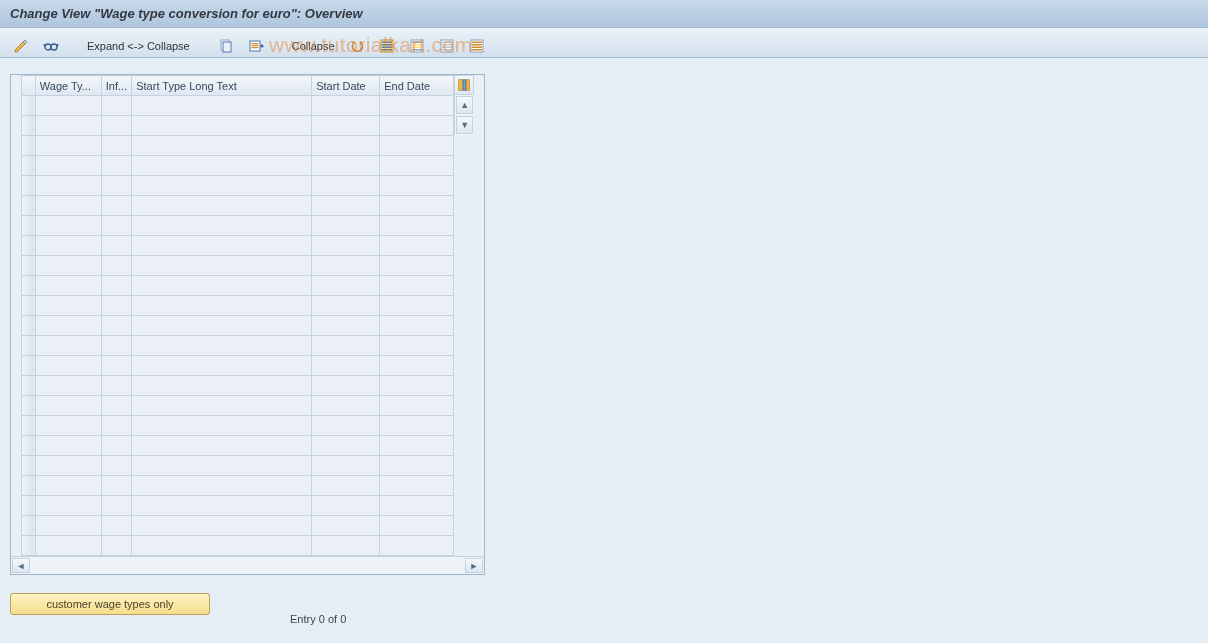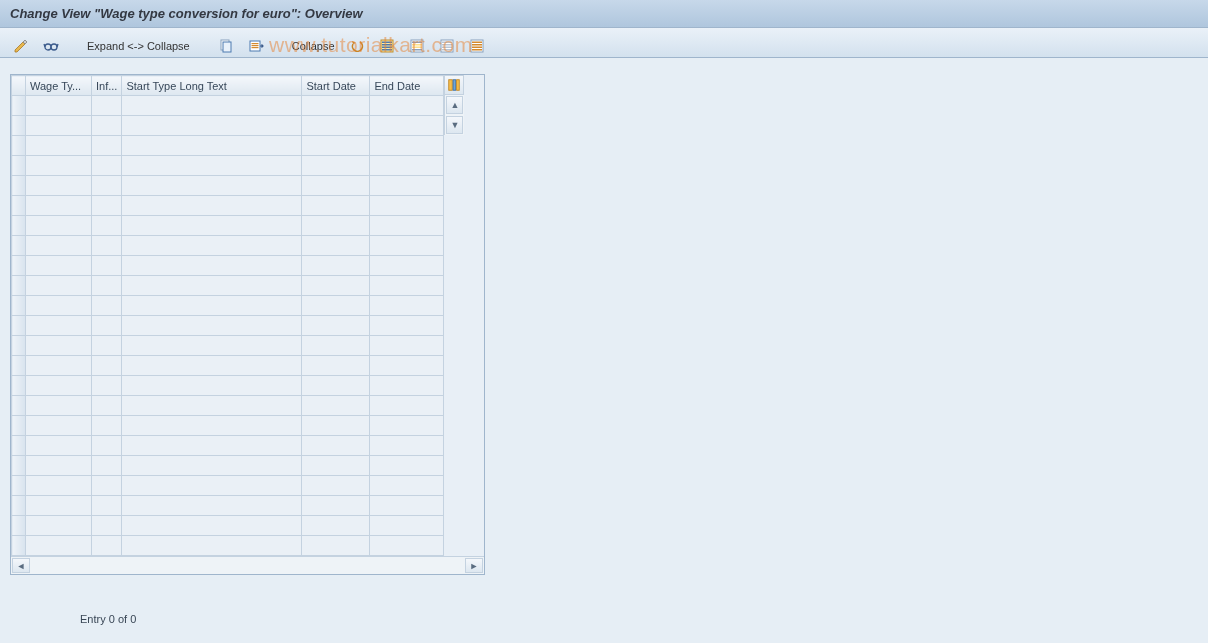--- a/index.html
+++ b/index.html
@@ -83,6 +83,7 @@
 
     .grid {
       display: flex;
+      justify-content: center;
     }
     .grid-table { border-collapse: collapse; }
     .grid-table th, .grid-table td {

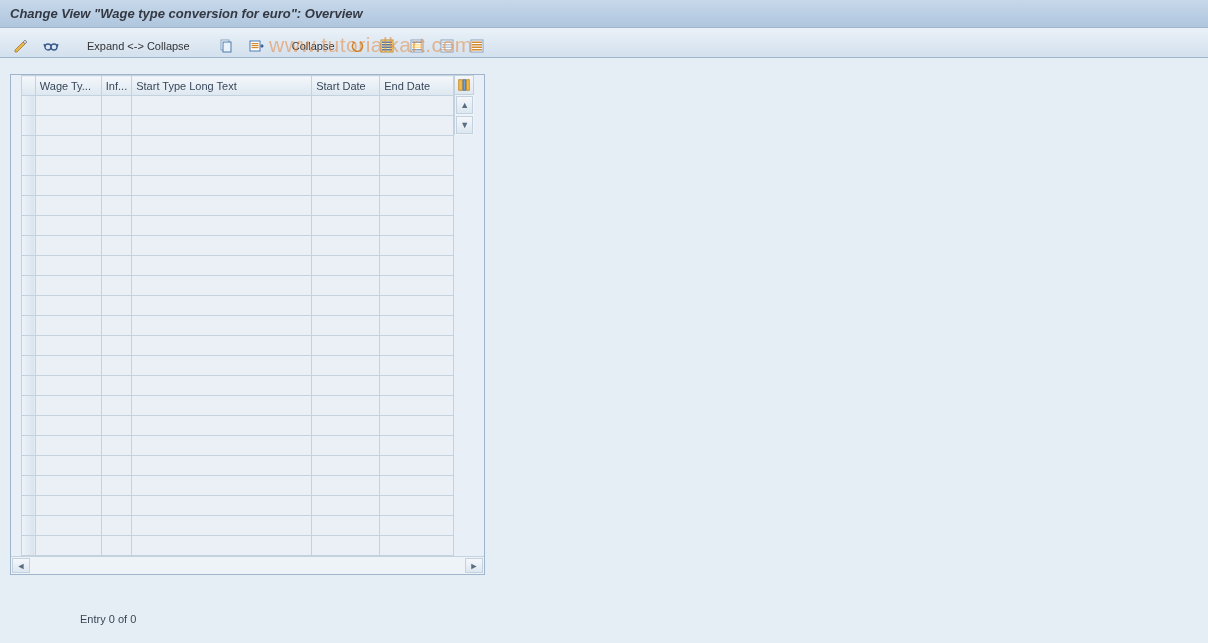--- a/index.html
+++ b/index.html
@@ -524,6 +524,9 @@
 </div>
 
 <div class="footer">
+  <button class="bigbtn wide">
+    <span>customer wage types only</span>
+  </button>
   <span class="entry-label">Entry 0 of 0</span>
 </div>
 

